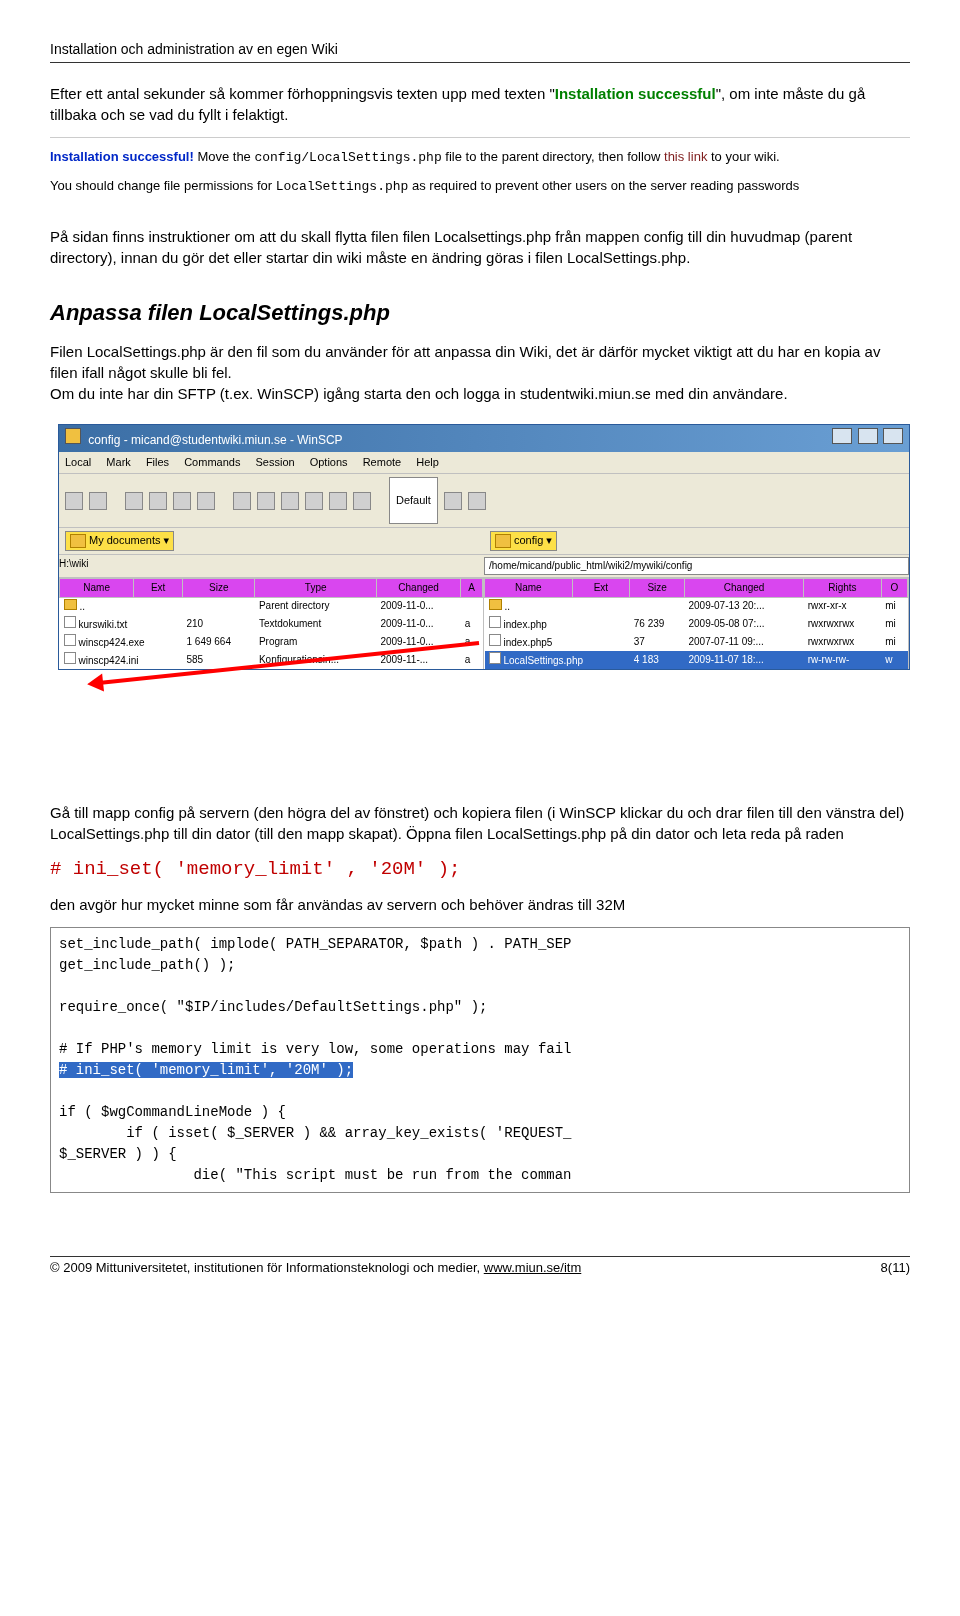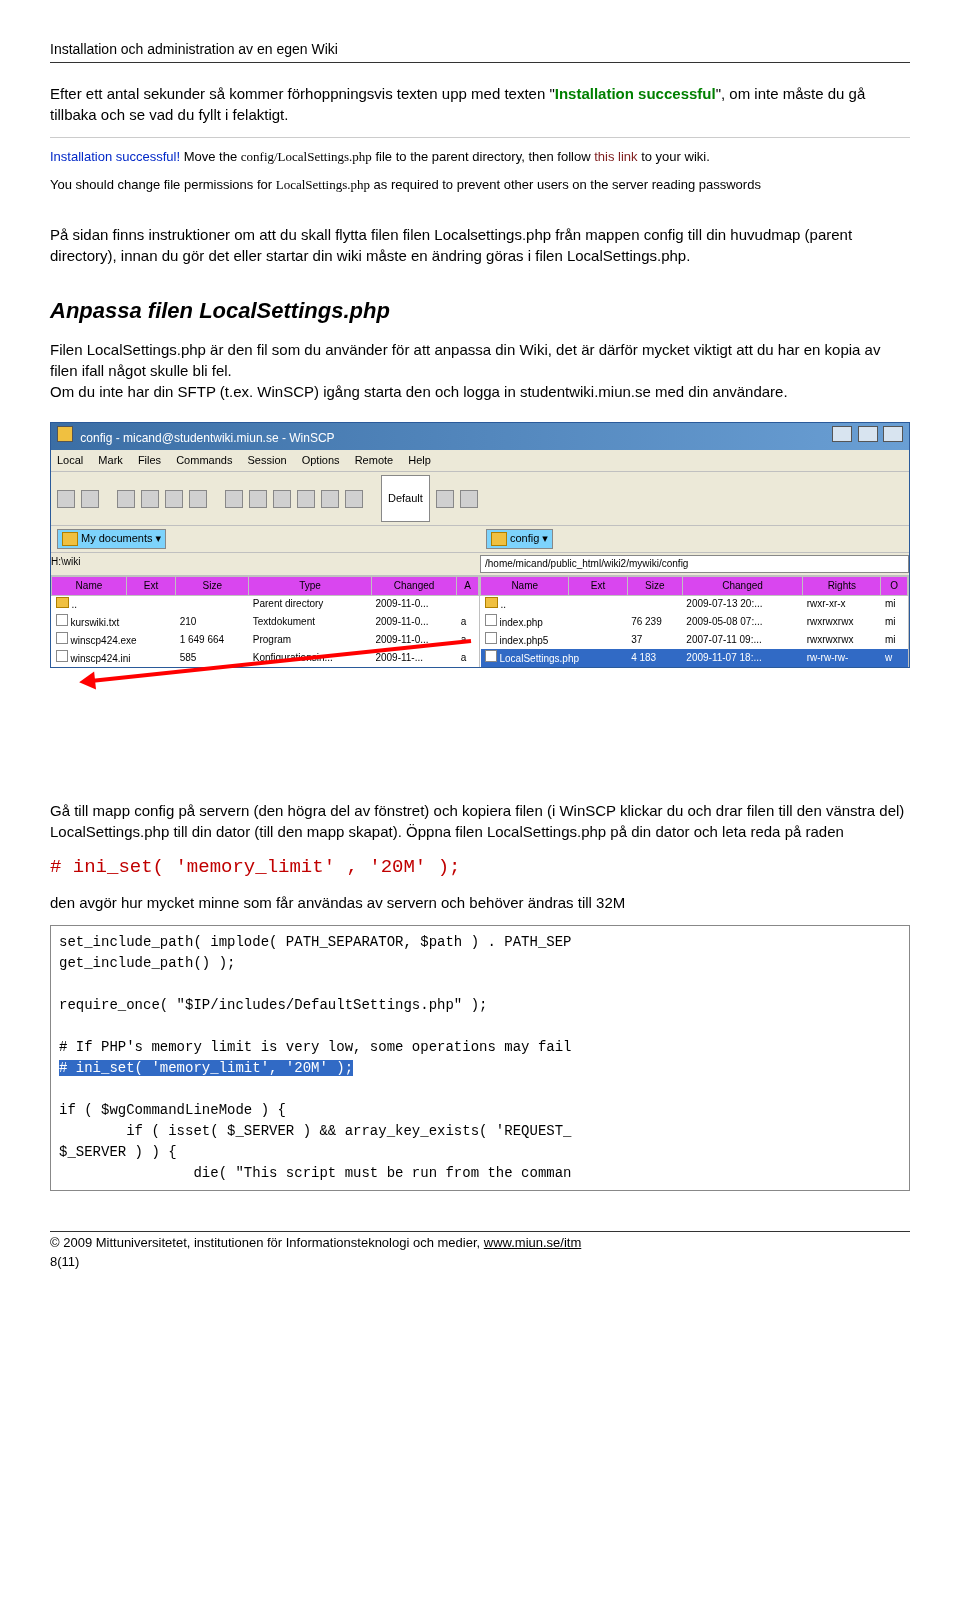--- a/index.html
+++ b/index.html
@@ -35,7 +35,7 @@
   }
   .install-box .blue-bold {
     color: #0027c7;
-    font-weight: normal;
+    font-weight: bold;
   }
   .install-box .link {
     color: #7f1d1d;

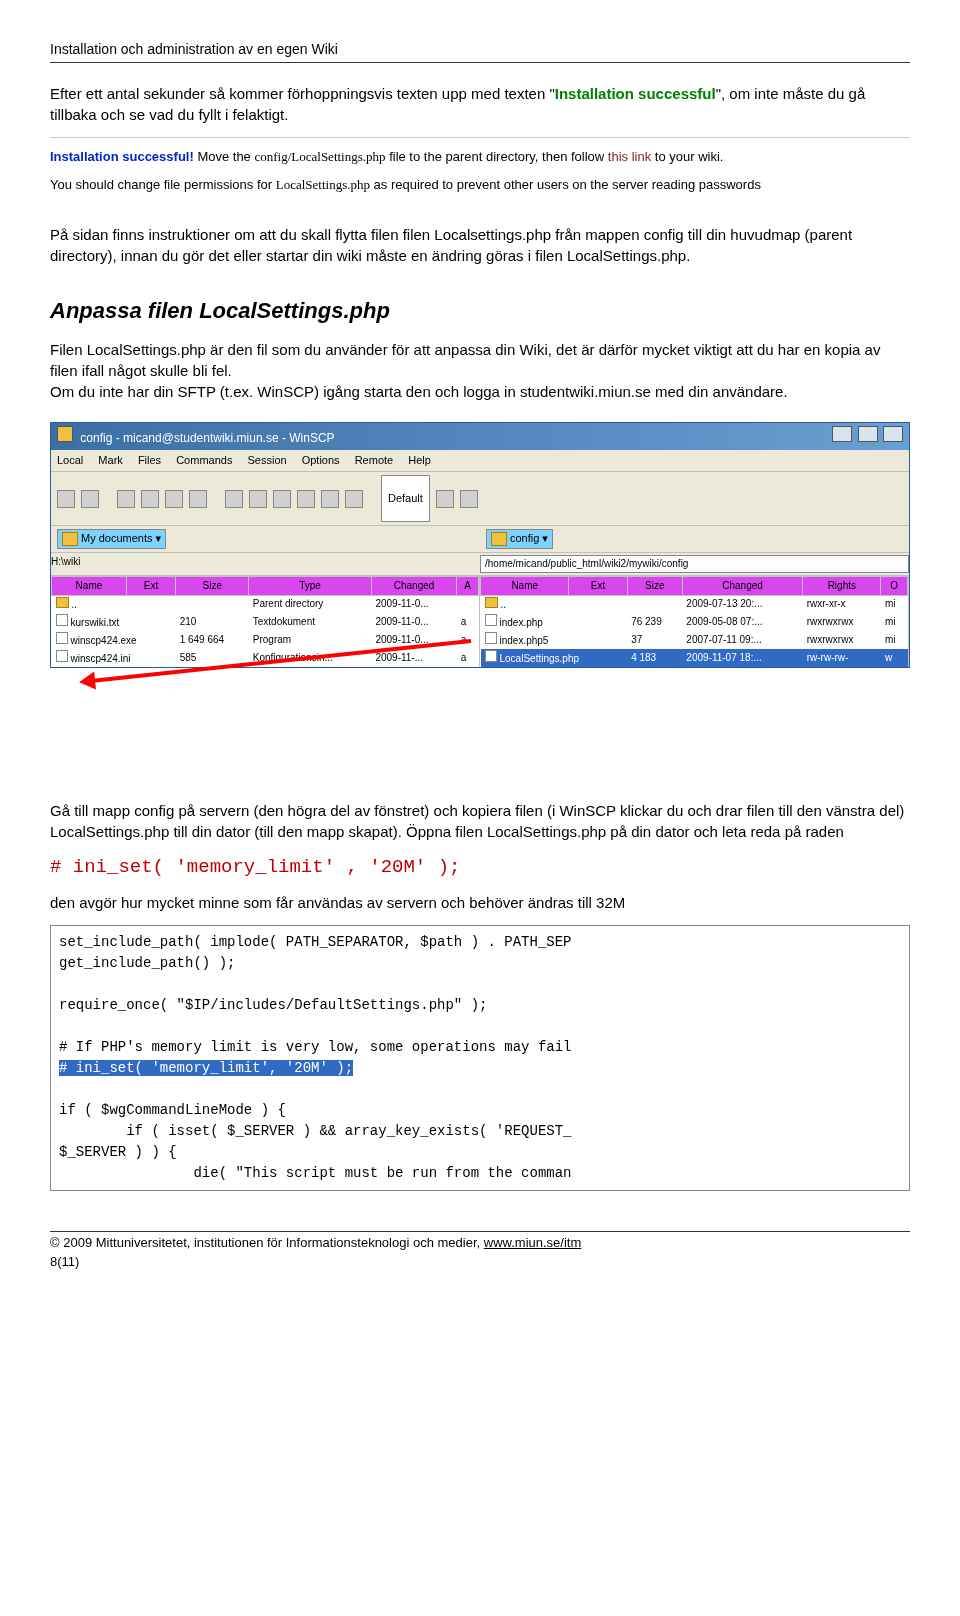--- a/index.html
+++ b/index.html
@@ -41,7 +41,7 @@
     color: #7f1d1d;
   }
   .install-box .mono {
-    font-family: Liberation Serif, serif;
+    font-family: Liberation Mono, monospace;
     font-size: 13px;
   }
   h2 {

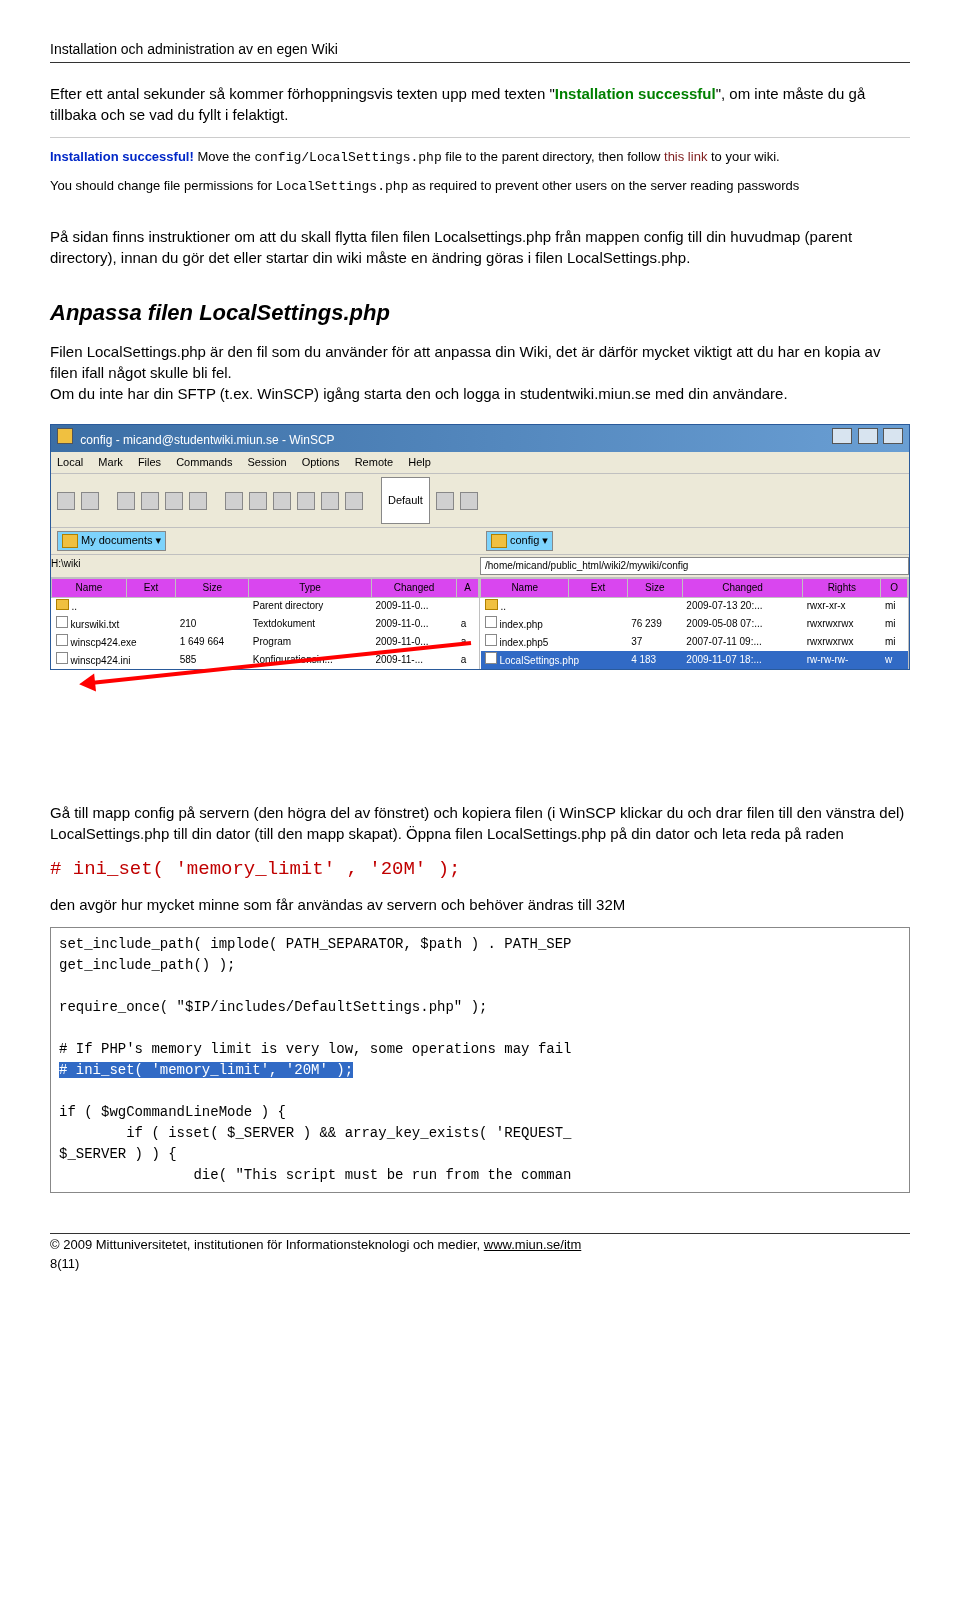--- a/index.html
+++ b/index.html
@@ -59,7 +59,7 @@
   
   .winscp {
     border: 1px solid #2a5a9a;
-    margin: 20px 0 40px 0;
+    margin: 20px 0 40px 8px;
     font-family: Tahoma, sans-serif;
     font-size: 11px;
     background: #ece9d8;

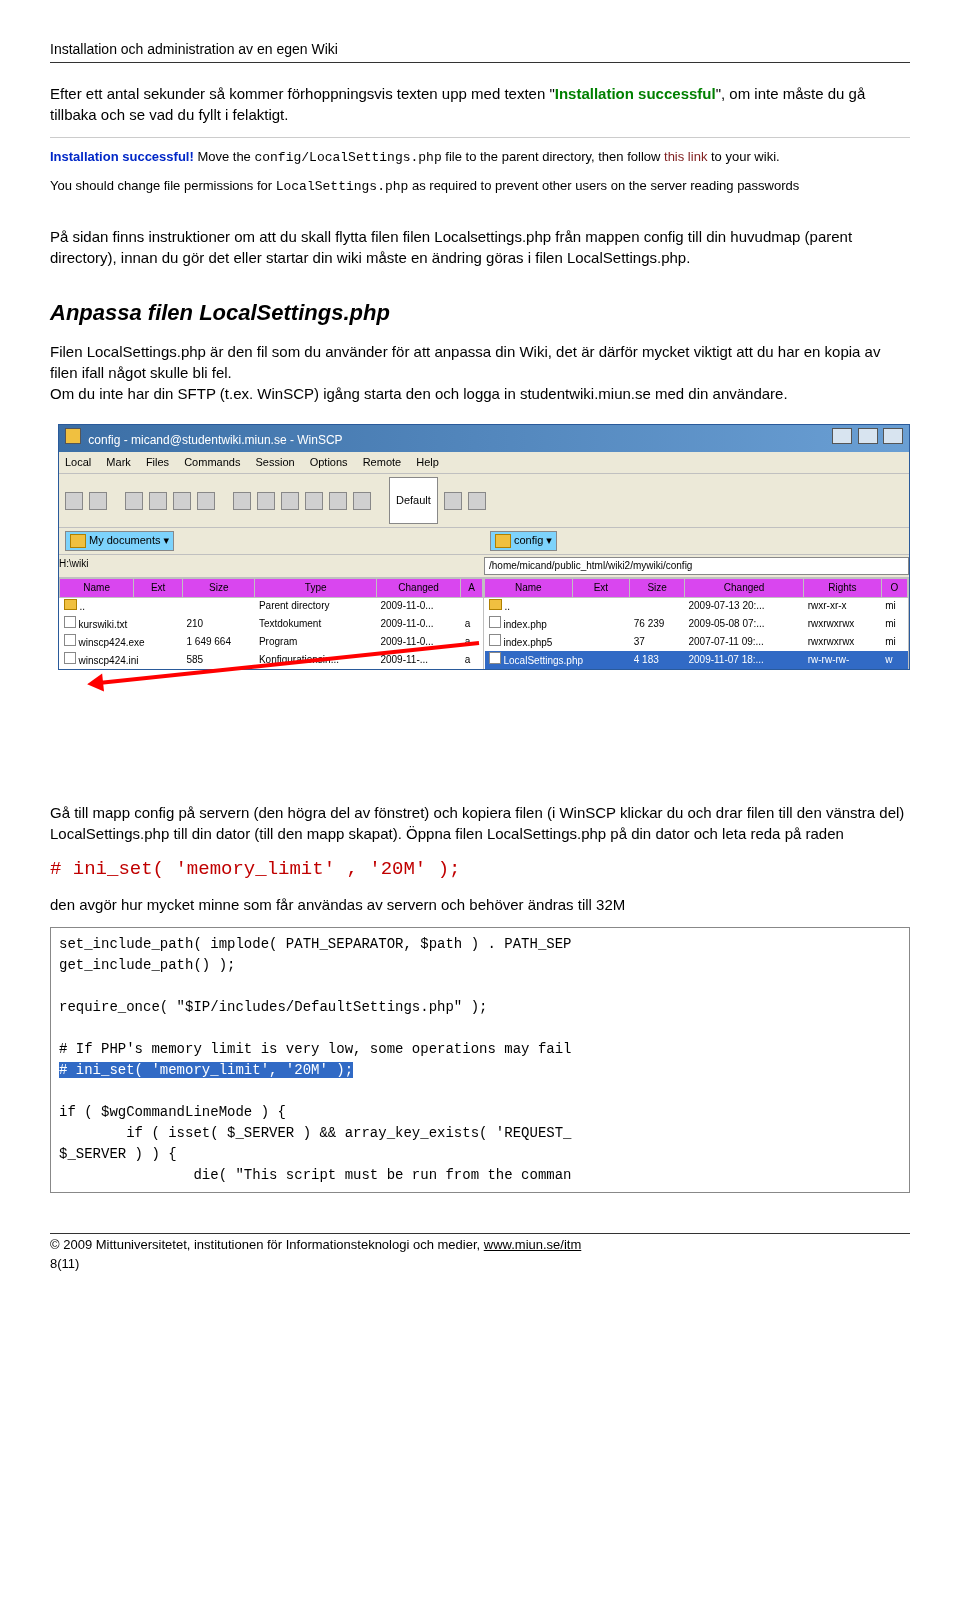--- a/index.html
+++ b/index.html
@@ -121,7 +121,7 @@
     gap: 4px;
   }
   .winscp .pathrow .dropdown {
-    background: #7dd3fc;
+    background: #fde047;
     border: 1px solid #888;
     padding: 1px 4px;
     flex: 0 0 auto;

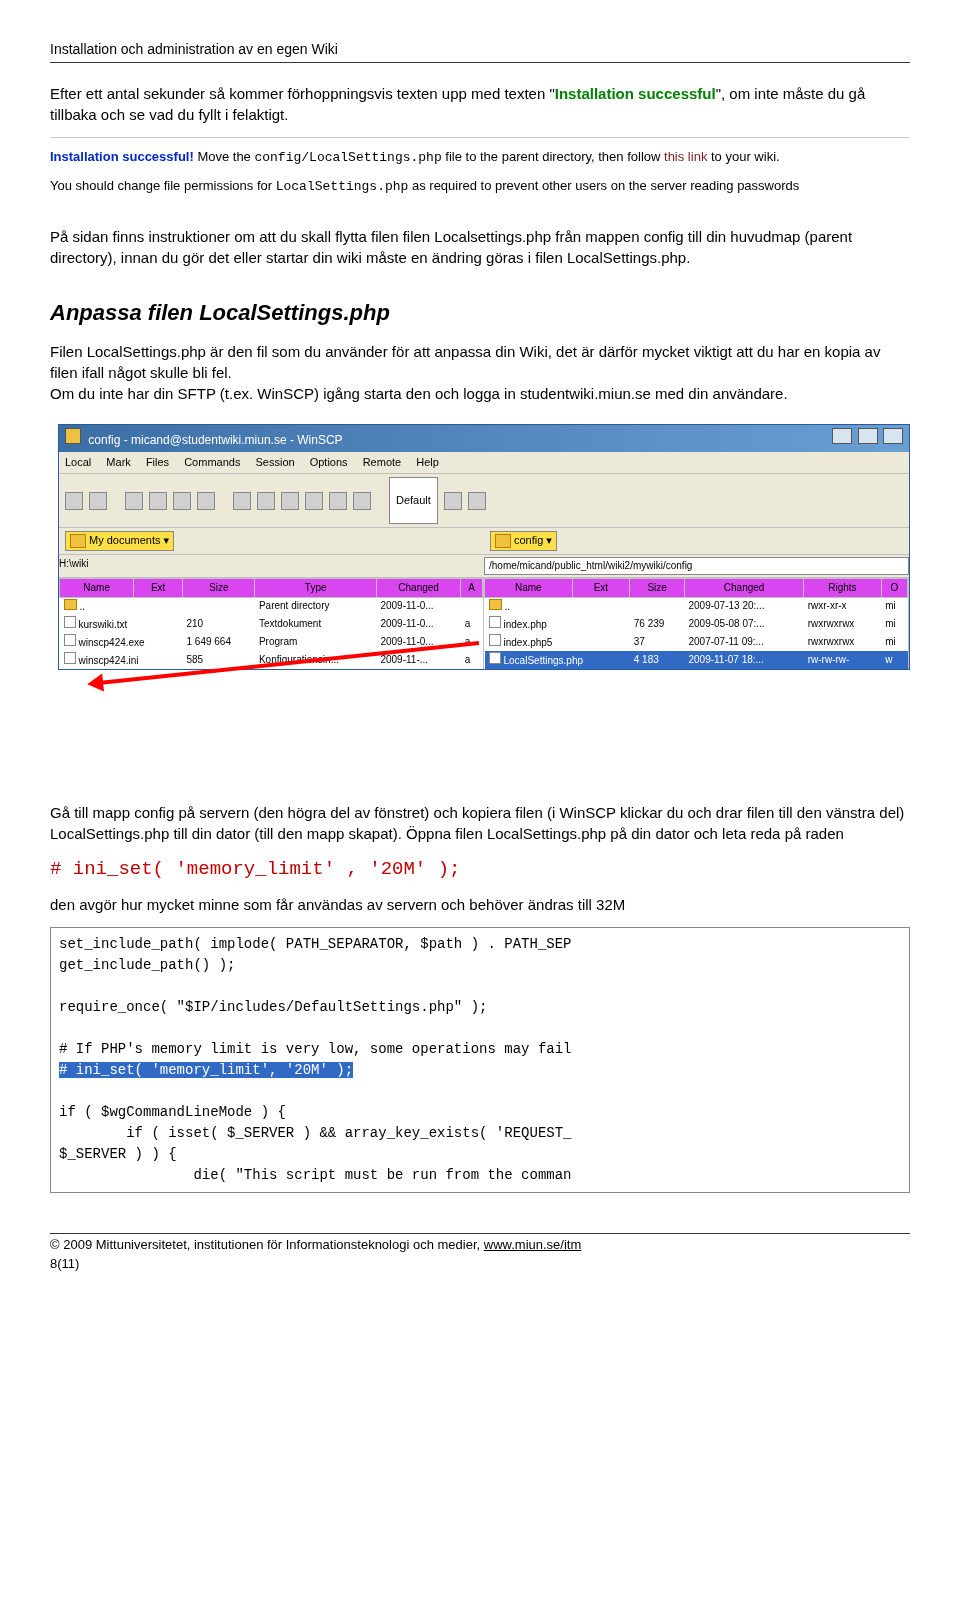--- a/index.html
+++ b/index.html
@@ -242,8 +242,7 @@
     font-size: 13px;
     display: flex;
     justify-content: space-between;
-    margin-top: 40px;
-    flex-direction: column;
+    margin-top: 63px;
   }
   .footer .u {
     text-decoration: underline;

